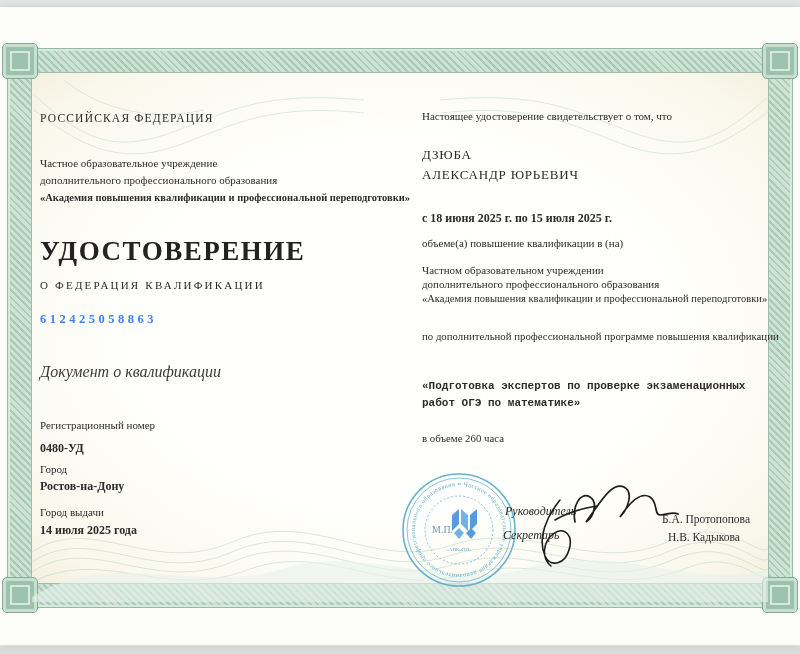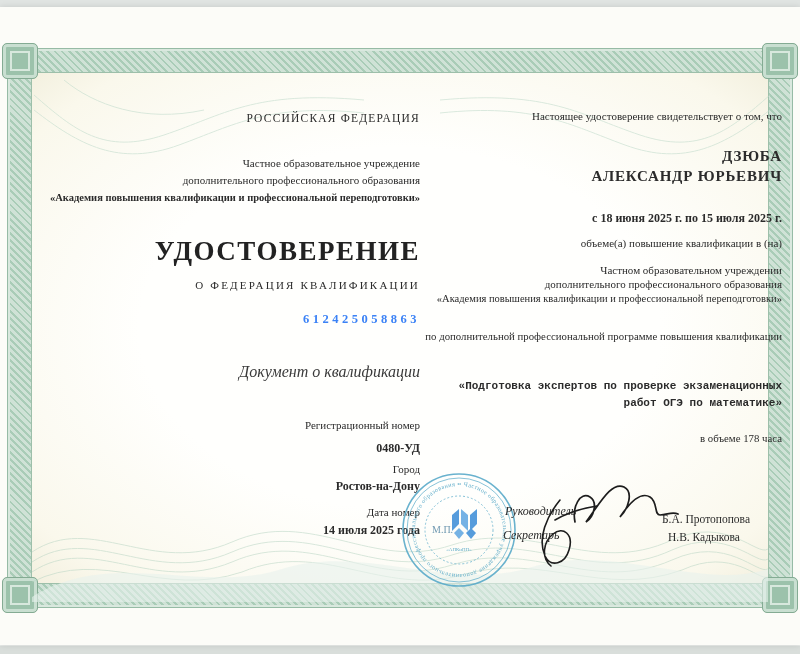--- a/index.html
+++ b/index.html
@@ -48,7 +48,7 @@
   .abs{position:absolute;}
   .col-left{left:40px;top:0;width:380px;text-align:center;}
   .col-right{left:422px;top:0;width:360px;text-align:center;}
-  .line{position:absolute;left:0;width:100%;text-align:right;line-height:1.25;}
+  .line{position:absolute;left:0;width:100%;text-align:left;line-height:1.25;}
   .t-small{font-size:11px;}
   .t-caps{font-size:11.5px;letter-spacing:1.2px;}
   .t-bold{font-weight:bold;}

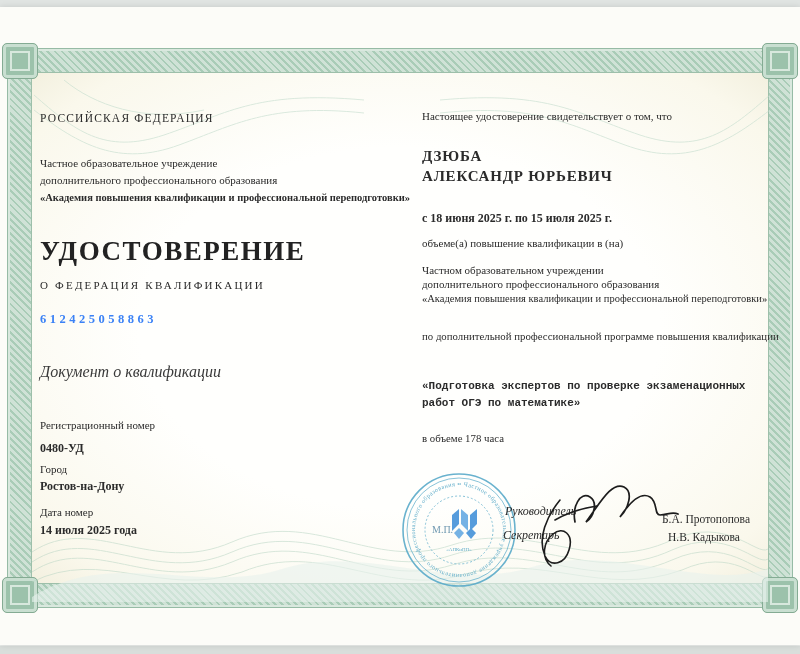--- a/index.html
+++ b/index.html
@@ -56,7 +56,7 @@
   .t-sub{font-size:11px;letter-spacing:2.2px;}
   .t-number{font-size:12.5px;font-weight:bold;letter-spacing:3.5px;color:#3b82f6;}
   .t-script{font-size:16px;font-style:italic;color:#3a3a3a;}
-  .t-name{font-size:15px;font-weight:bold;letter-spacing:.8px;}
+  .t-name{font-size:13px;font-weight:normal;letter-spacing:.8px;}
   .t-prog{font-size:11px;font-weight:bold;font-family:Liberation Mono, monospace;}
   .t-period{font-size:12px;font-weight:600;}
   .sig-label{font-style:italic;font-size:12px;}

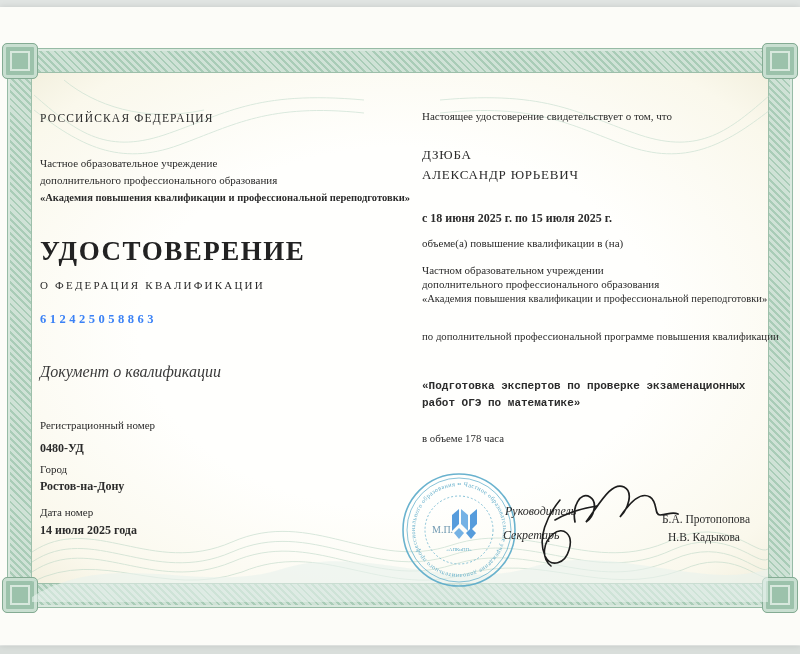--- a/index.html
+++ b/index.html
@@ -130,7 +130,7 @@
     <div class="line t-small" style="top:323px;font-size:10.8px">по дополнительной профессиональной программе повышения квалификации</div>
     <div class="line t-prog" style="top:373px">«Подготовка экспертов по проверке экзаменационных</div>
     <div class="line t-prog" style="top:390px">работ ОГЭ по математике»</div>
-    <div class="line t-small" style="top:425px;font-size:10.8px">в объеме 178 часа</div>
+    <div class="line t-small" style="top:425px;font-size:10.8px">в объеме 260 часа</div>
   </div>
 
   <svg class="deco" style="left:398px;top:462px;" width="122" height="122" viewBox="0 0 122 122" opacity="0.88">

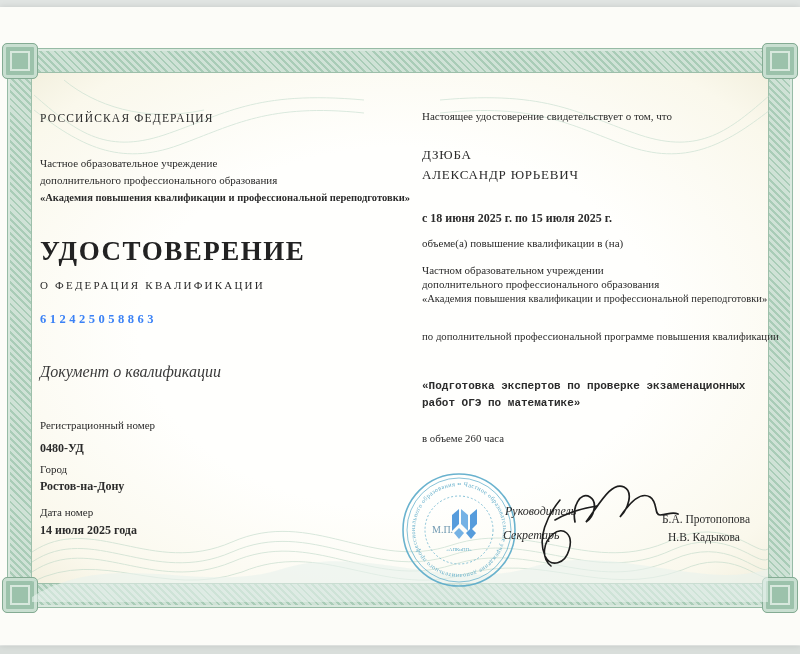--- a/index.html
+++ b/index.html
@@ -114,7 +114,7 @@
     <div class="line t-small t-bold" style="top:434px;font-size:12px">0480-УД</div>
     <div class="line t-small" style="top:456px">Город</div>
     <div class="line t-small t-bold" style="top:472px;font-size:12px">Ростов-на-Дону</div>
-    <div class="line t-small" style="top:499px">Дата номер</div>
+    <div class="line t-small" style="top:499px">Город выдачи</div>
     <div class="line t-small t-bold" style="top:516px;font-size:12px">14 июля 2025 года</div>
   </div>
 

